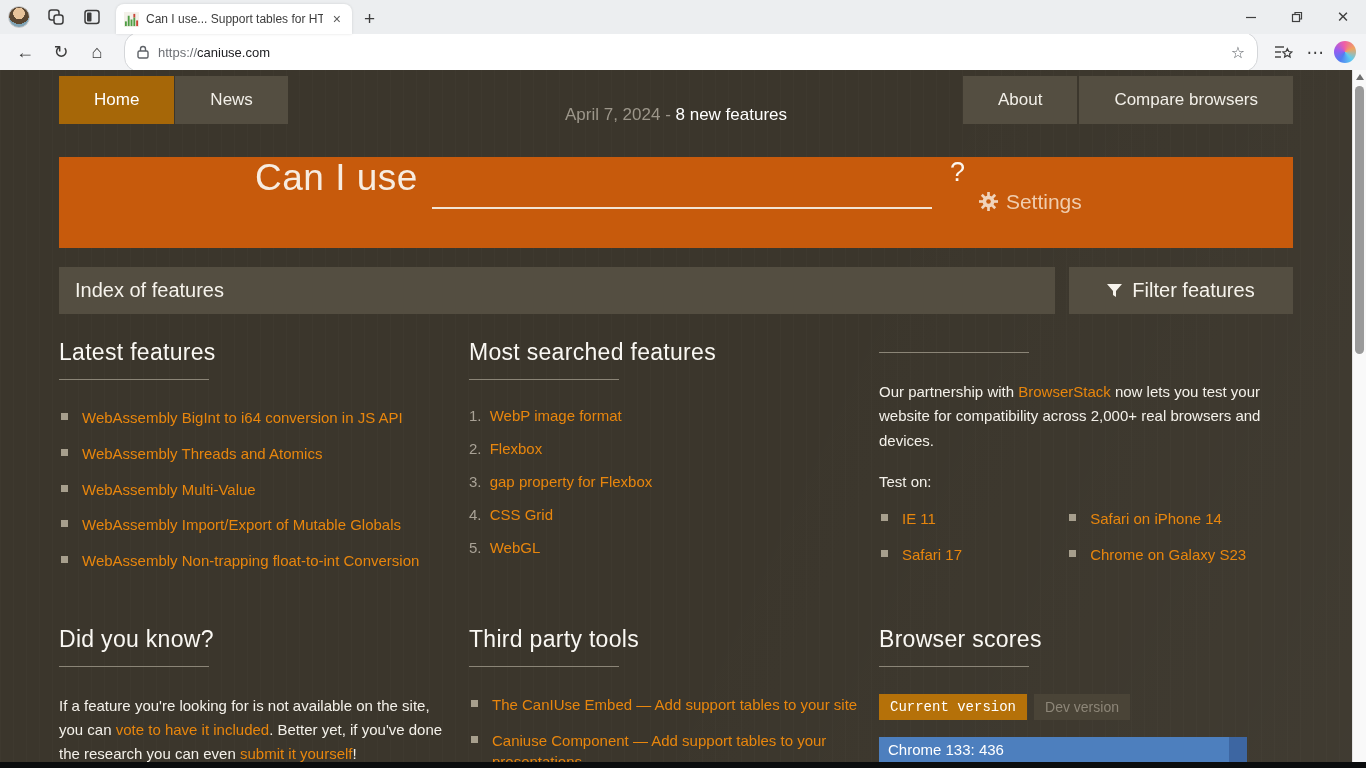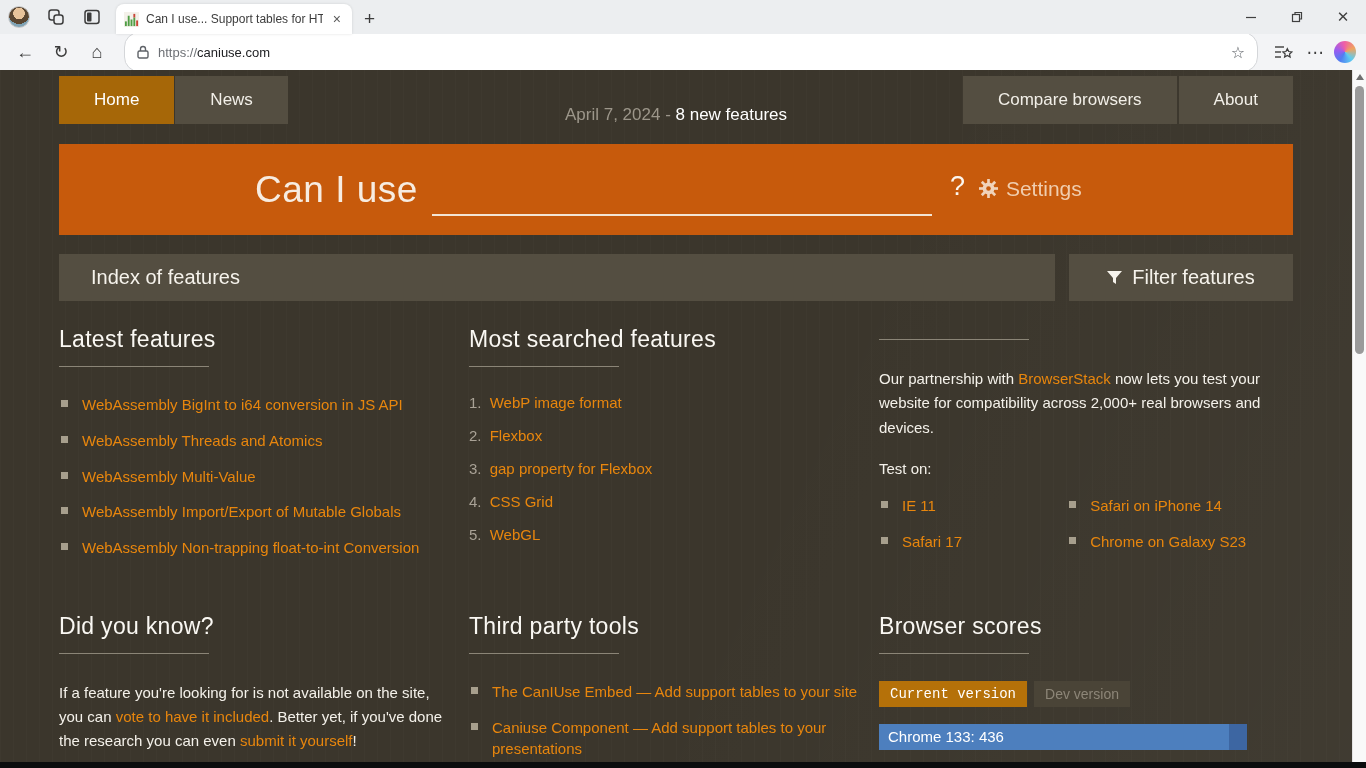--- a/index.html
+++ b/index.html
@@ -200,8 +200,8 @@
           <span class="date-gray">April 7, 2024 - </span><span class="date-link">8 new features</span>
         </div>
         <div class="nav-right">
+          <div class="btn">About</div>
           <div class="btn">Compare browsers</div>
-          <div class="btn">About</div>
         </div>
       </div>
 

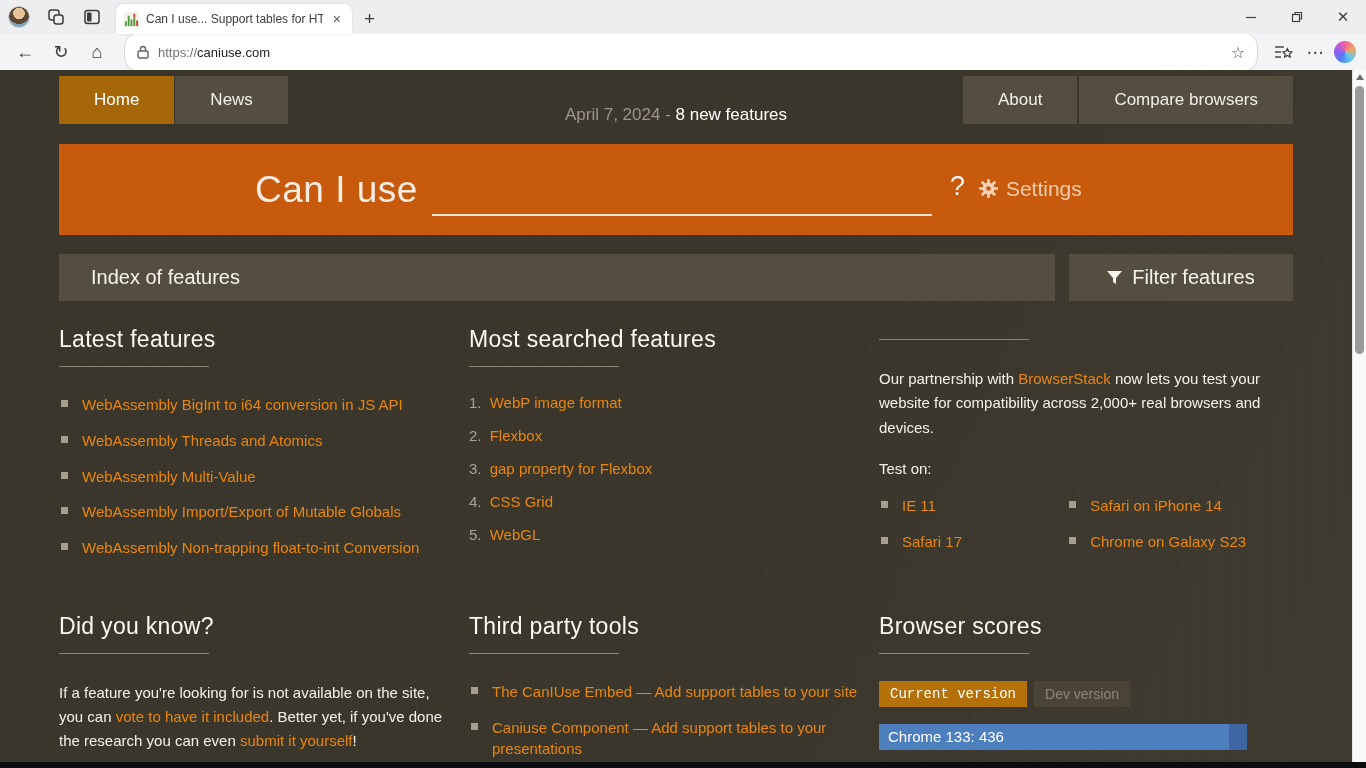--- a/index.html
+++ b/index.html
@@ -54,7 +54,7 @@
   .date-link { color:#fff; cursor:pointer; }
   .nav-right { margin-left:auto; display:flex; gap:2px; }
 
-  .hero { margin-top:20px; height:91px; background:#c75a0c; display:flex; align-items:center; }
+  .hero { margin-top:33px; height:91px; background:#c75a0c; display:flex; }
   .hero-title { font-size:37px; font-weight:300; color:#f7ece1; margin-left:196px; letter-spacing:.5px; }
   .hero-search { width:500px; height:38px; margin:14px 18px 0 14px; background:transparent; border:none;
                  border-bottom:2px solid #f3e4d4; outline:none; color:#fff; font-size:22px;

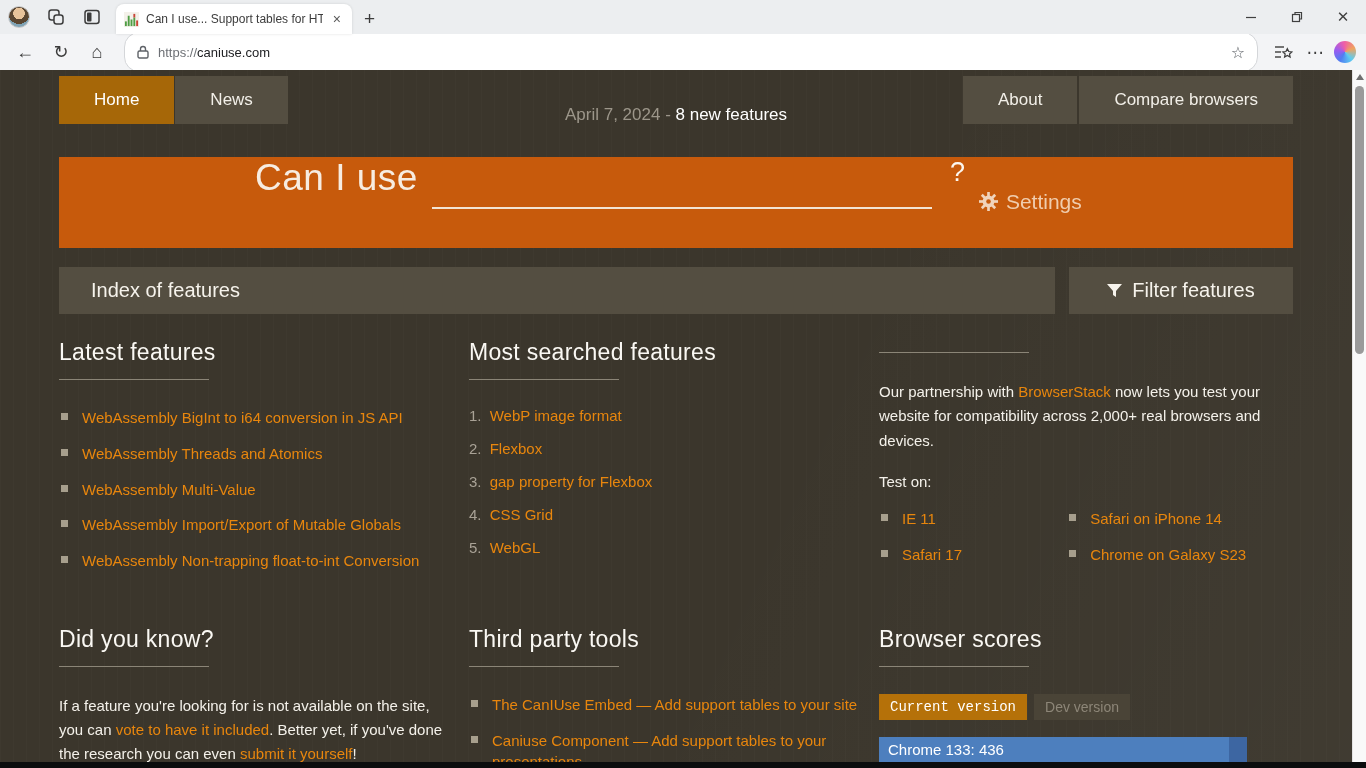--- a/index.html
+++ b/index.html
@@ -64,7 +64,7 @@
   .hero-settings span { font-size:21px; color:#f0cdae; }
 
   .index-row { margin-top:19px; display:flex; }
-  .index-bar { width:996px; background:#544e41; padding:12px 0 12px 32px; font-size:20px; color:#f6f3ec; }
+  .index-bar { width:996px; background:#544e41; padding:12px 0 12px 16px; font-size:20px; color:#f6f3ec; }
   .filter-btn { margin-left:14px; width:224px; background:#544e41; display:flex; align-items:center;
                 justify-content:center; gap:10px; font-size:20px; color:#f6f3ec; cursor:pointer; }
 

